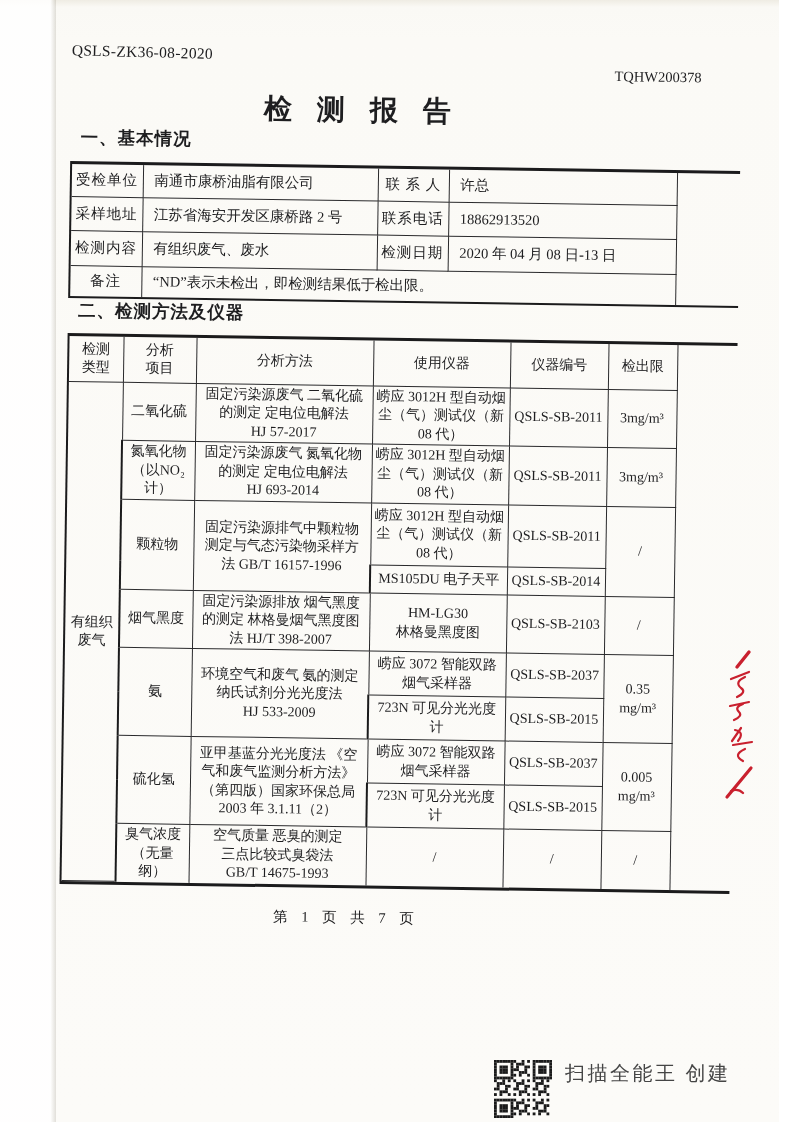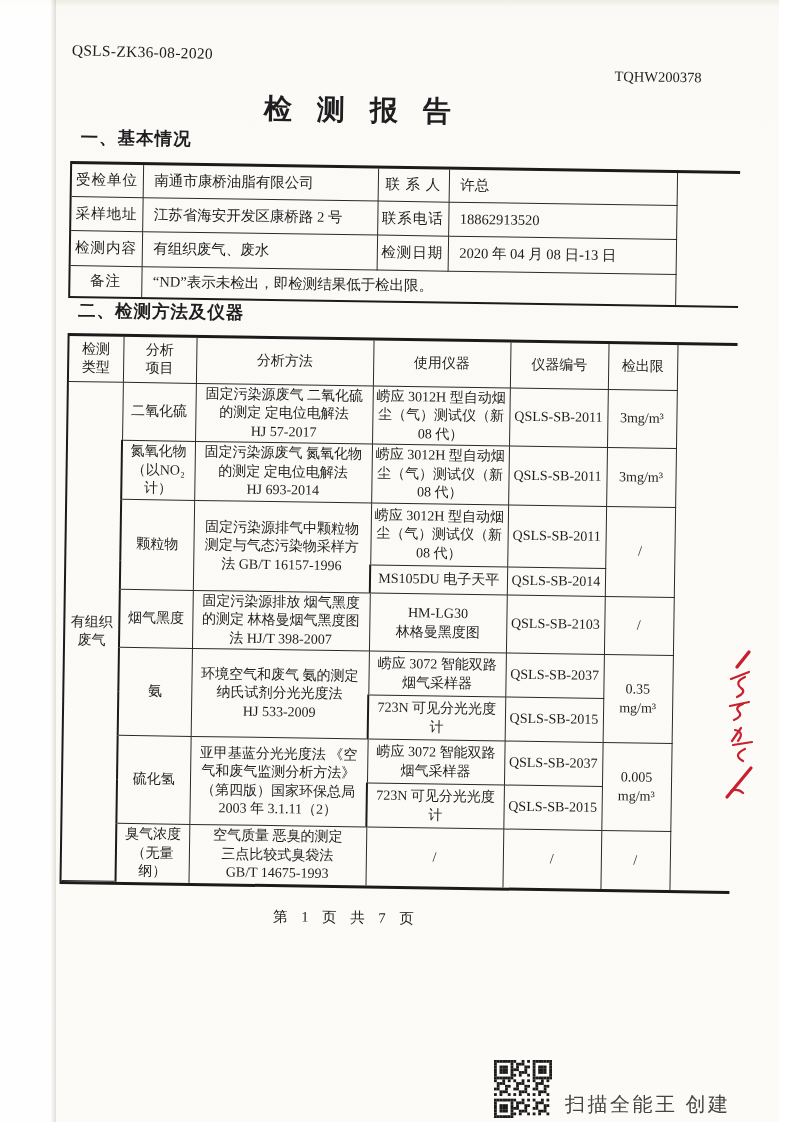--- a/index.html
+++ b/index.html
@@ -75,7 +75,7 @@
   .red-note{position:absolute;left:718px;top:648px;width:42px;height:152px;}
   
   .scan-row{
-    position:absolute;left:494px;top:1060px;display:flex;align-items:flex-end;gap:13px;
+    position:absolute;left:494px;top:1060px;display:flex;align-items:flex-start;gap:13px;
   }
   .qr{width:58px;height:58px;}
   .scan-caption{

